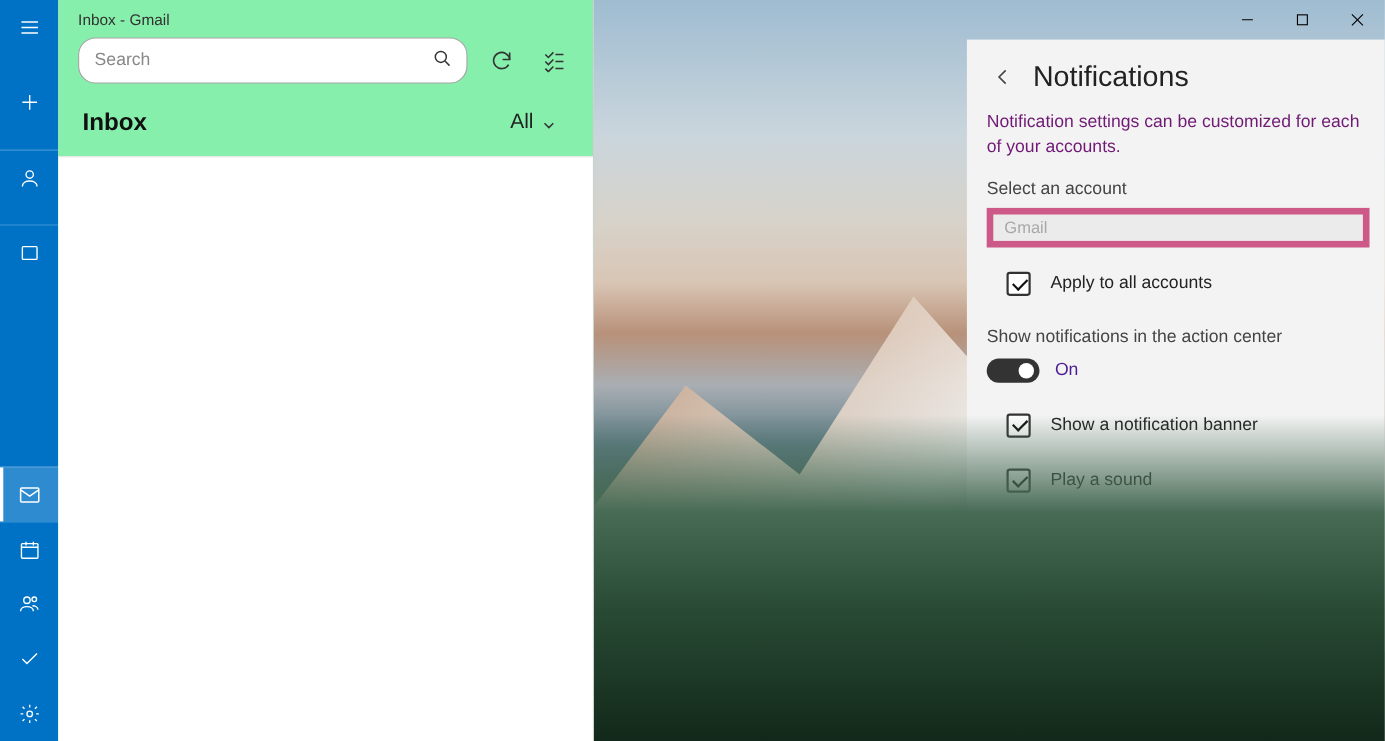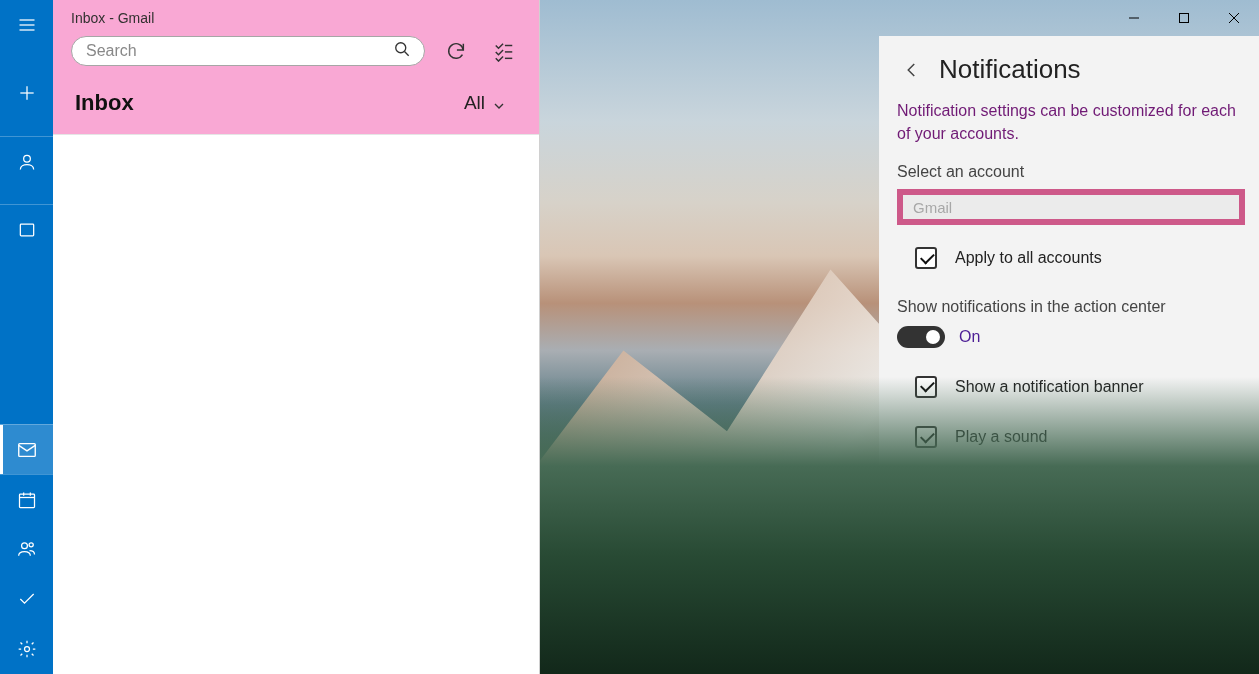--- a/index.html
+++ b/index.html
@@ -43,7 +43,7 @@
   
   .inbox-panel {
     width: 487px;
-    background: #f9a8d4;
+    background: #86efac;
     border-right: 1px solid #d0d0d0;
     display: flex; flex-direction: column;
   }

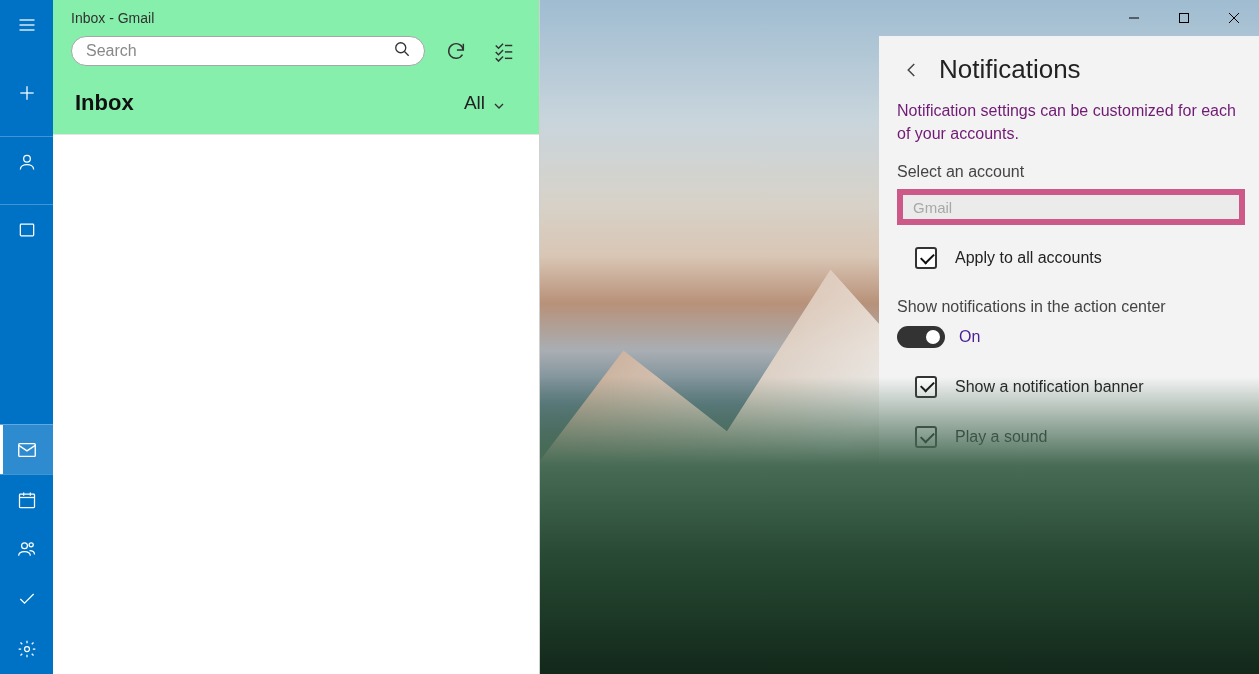--- a/index.html
+++ b/index.html
@@ -60,7 +60,7 @@
   }
   .search-box {
     flex: 1;
-    height: 30px;
+    height: 42px;
     border: 1px solid #a6a6a6;
     border-radius: 16px;
     display: flex;

